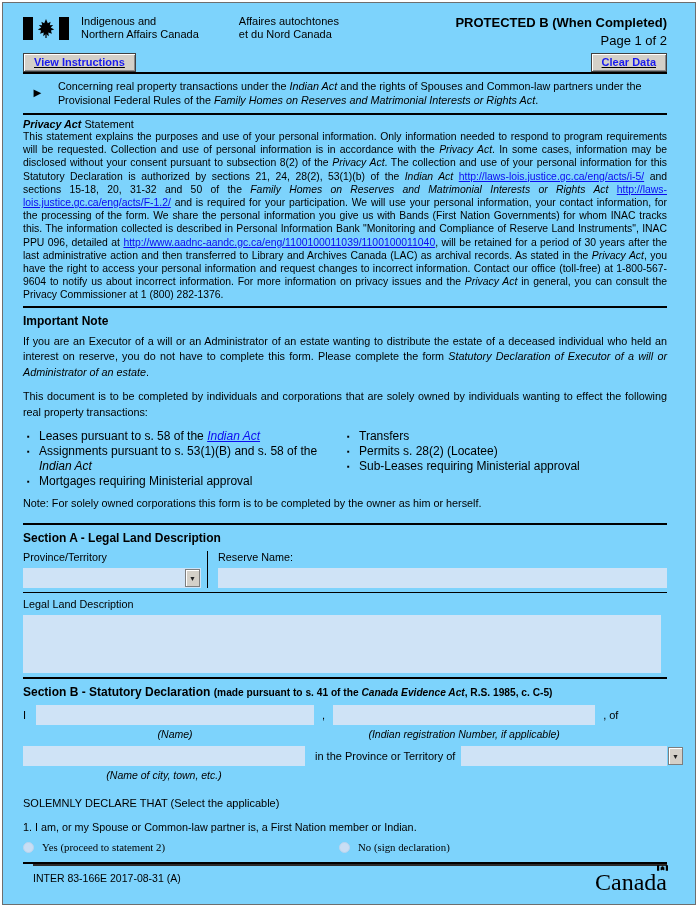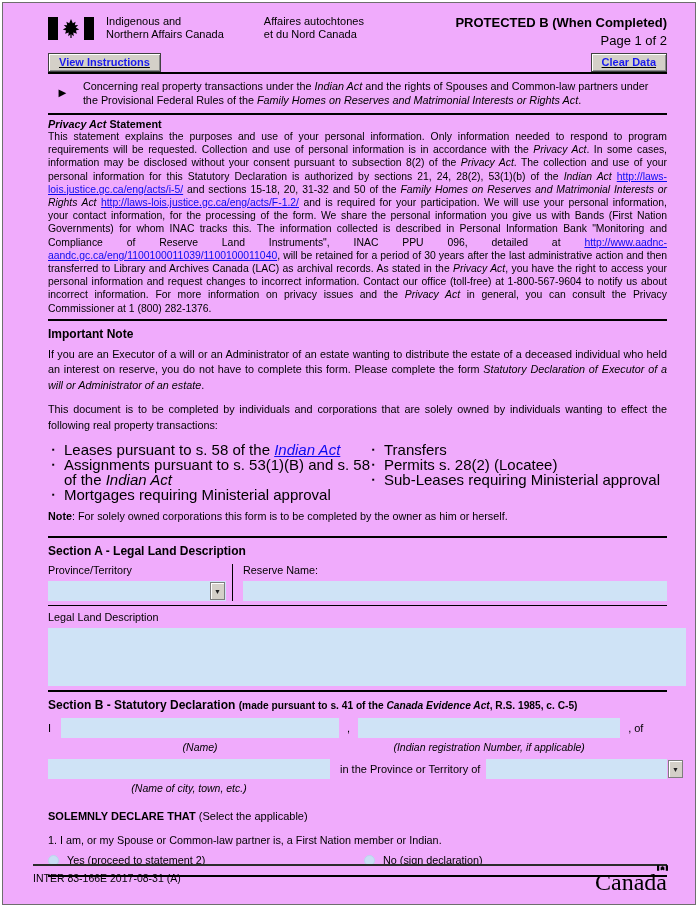--- a/index.html
+++ b/index.html
@@ -11,7 +11,7 @@
   }
   .page {
     width:694px; height:903px; margin:2px; border:1px solid #6e6e6e;
-    padding:12px 28px 0 45px; position:relative; background:#f0abfc;
+    padding:12px 28px 0 20px; position:relative; background:#7dd3fc;
   }
   
   .hdr { display:flex; align-items:flex-start; }

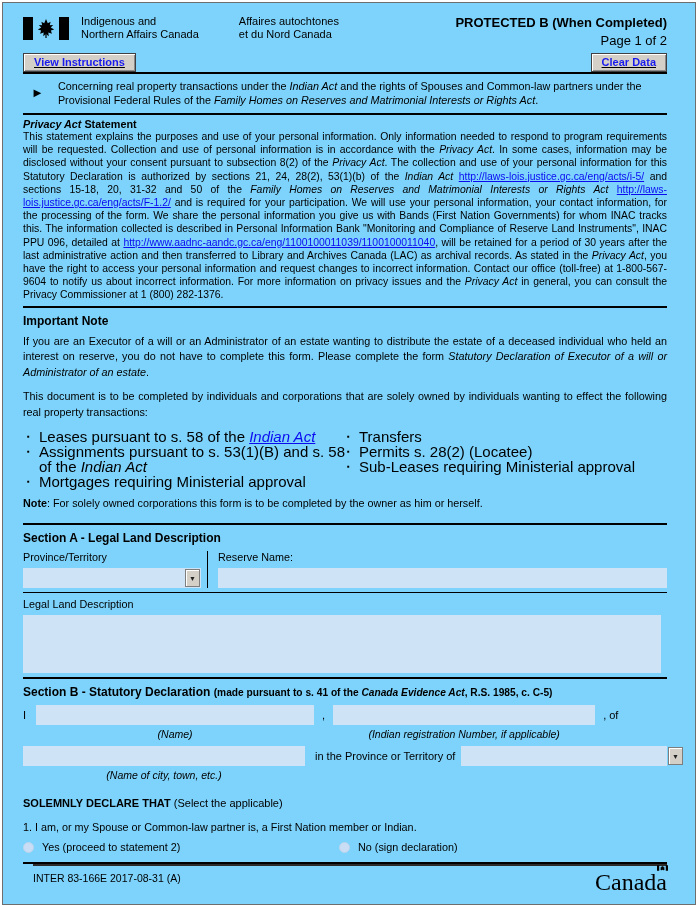--- a/index.html
+++ b/index.html
@@ -42,7 +42,7 @@
   .privacy-head { font-size:10.8px; }
   .privacy-body { text-align:justify; font-size:10.4px; line-height:13.2px; }
   .i  { font-style:italic; }
-  .b  { font-weight:bold; }
+  .b  { font-weight:normal; }
   .bi { font-weight:bold; font-style:italic; }
   .link  { color:#0b0bf0; text-decoration:underline; cursor:pointer; }
   .linki { color:#0b0bf0; text-decoration:underline; font-style:italic; cursor:pointer; }

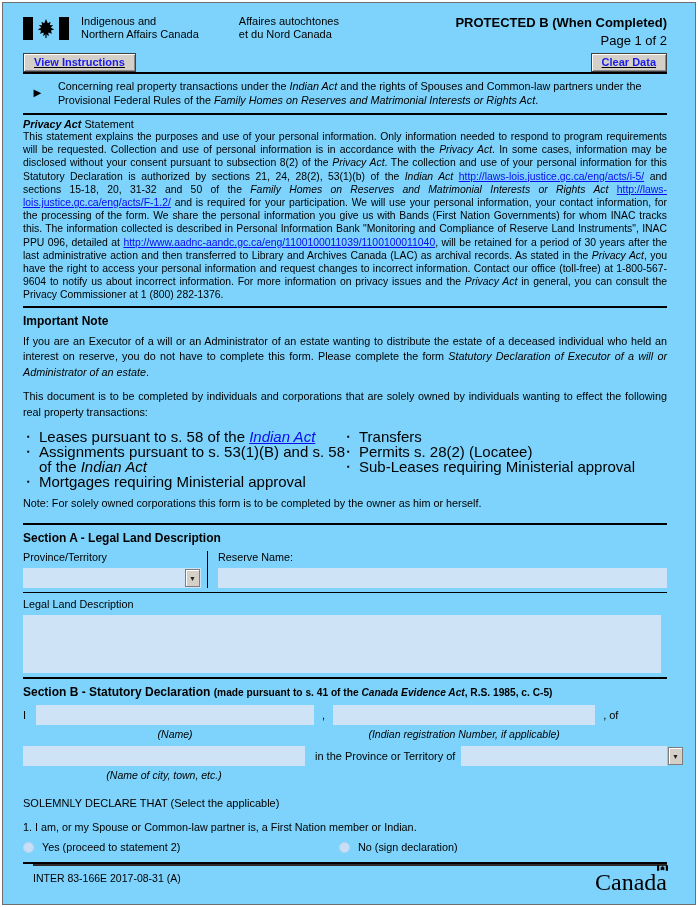--- a/index.html
+++ b/index.html
@@ -55,7 +55,7 @@
   .para { text-align:justify; font-size:10.8px; line-height:15.5px; margin-bottom:9px; }
   .bullets { display:flex; margin:2px 0 6px 4px; }
   .bullets ul { list-style:none; }
-  .bullets li { font-size:15px; line-height:15px; padding-left:12px; position:relative; }
+  .bullets li { font-size:12px; line-height:15px; padding-left:12px; position:relative; }
   .bullets li::before { content:"▪"; position:absolute; left:0; top:0; font-size:8px; }
   .bul-left { width:320px; }
   .note-line { font-size:10.8px; margin:8px 0 14px 0; }

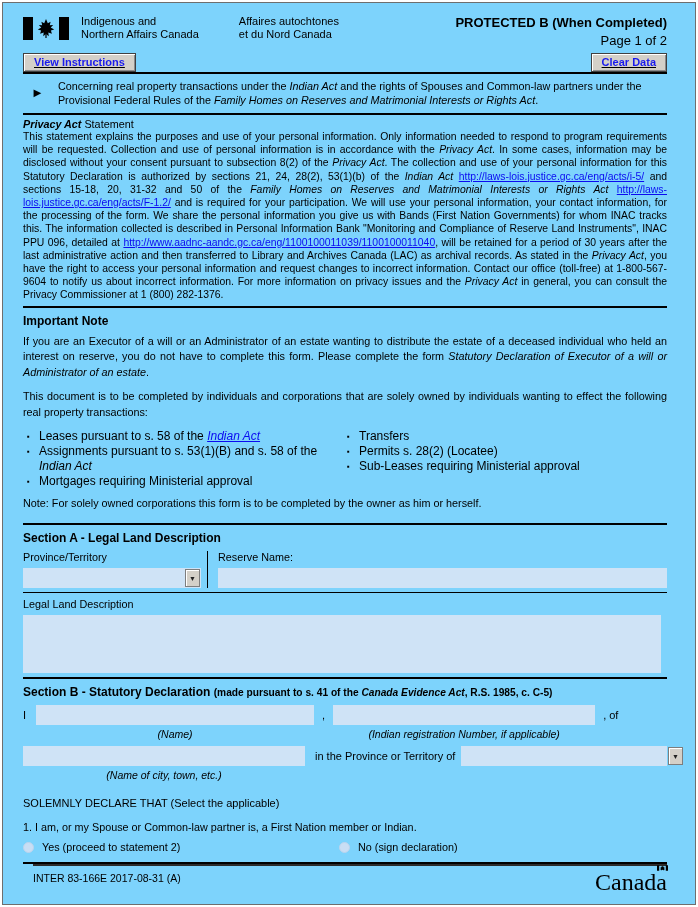--- a/index.html
+++ b/index.html
@@ -83,7 +83,7 @@
   
   .solemn { font-size:11px; margin:16px 0 10px 0; }
   .st-text { font-size:10.8px; margin:12px 0 8px 0; }
-  .st-opts { display:flex; margin-bottom:9px; }
+  .st-opts { display:flex; margin-bottom:9px;font-family:Liberation Serif, serif; }
   .opt { display:flex; align-items:center; cursor:pointer; }
   .opt-yes { width:316px; }
   .radio {

